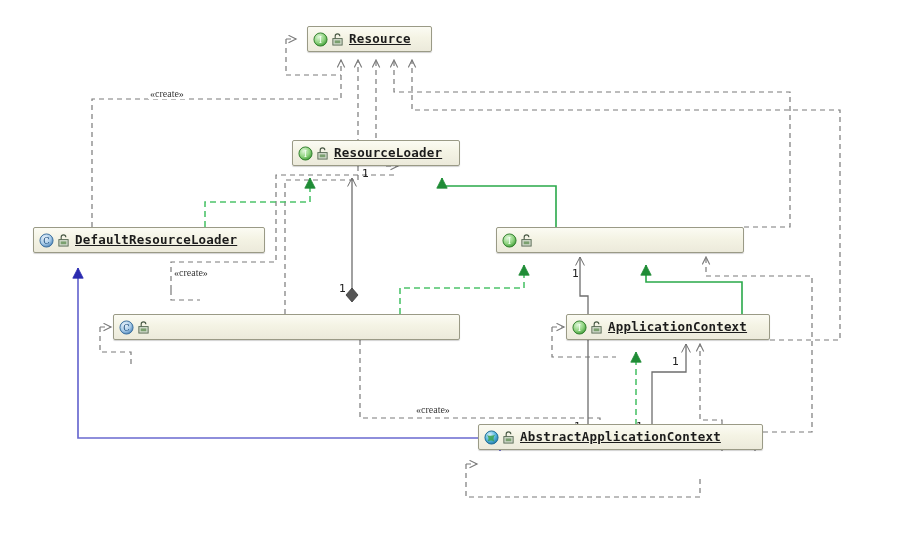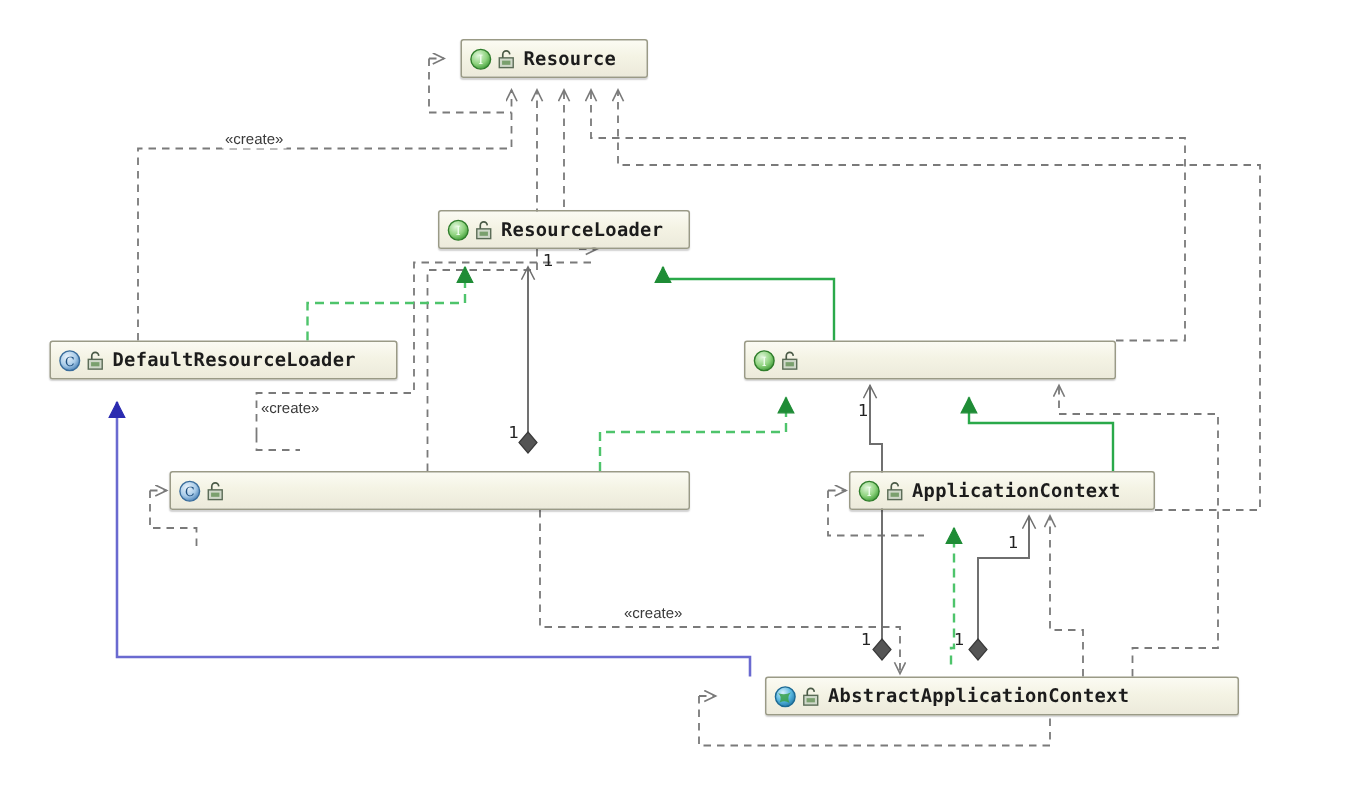--- a/index.html
+++ b/index.html
@@ -58,6 +58,7 @@
     color: #1c1c1c;
     letter-spacing: 0.2px;
     line-height: 1;
+    text-decoration: underline;
   }
   .edge-label {
     position: absolute;

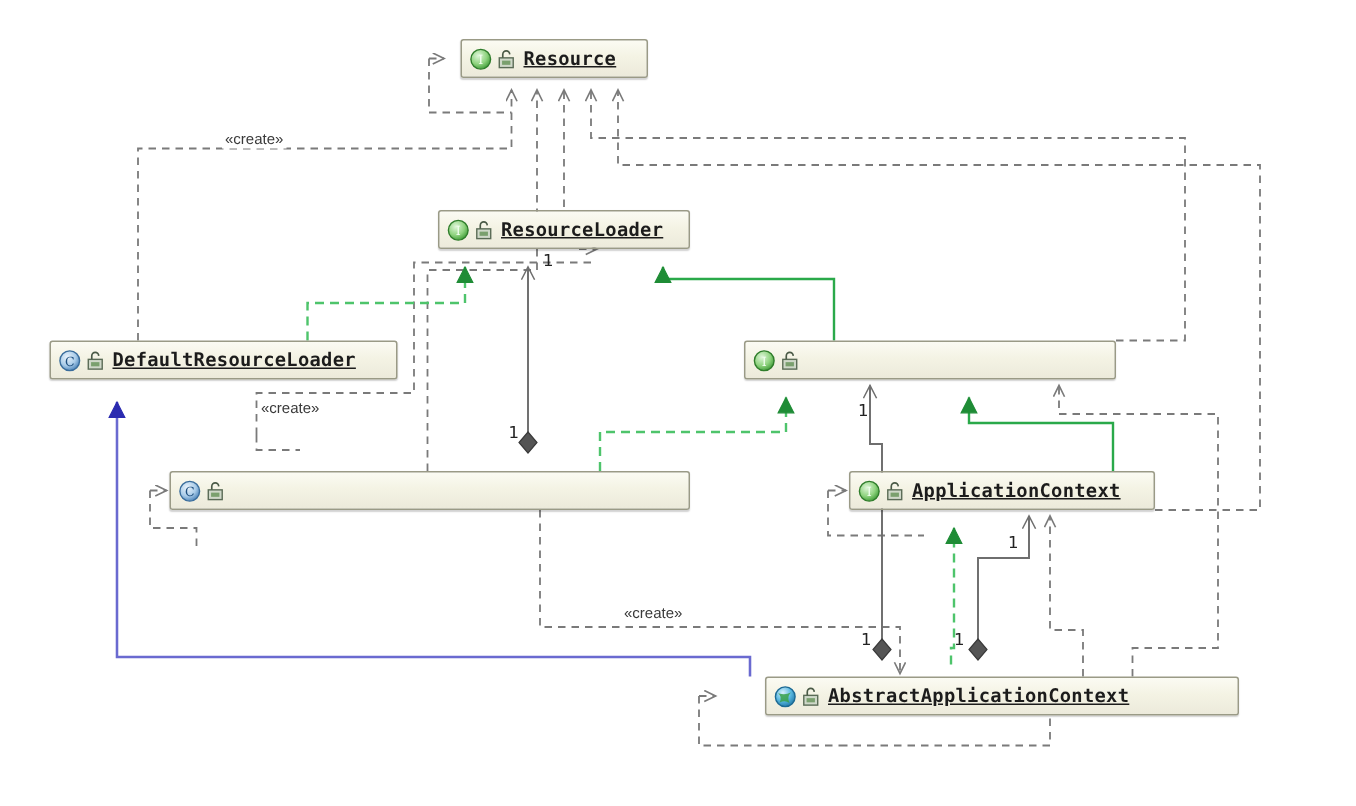--- a/index.html
+++ b/index.html
@@ -62,7 +62,7 @@
   }
   .edge-label {
     position: absolute;
-    font-family: Liberation Sans, sans-serif;
+    font-family: Liberation Serif, serif;
     font-size: 10px;
     color: #3a3a3a;
     background: #ffffff;

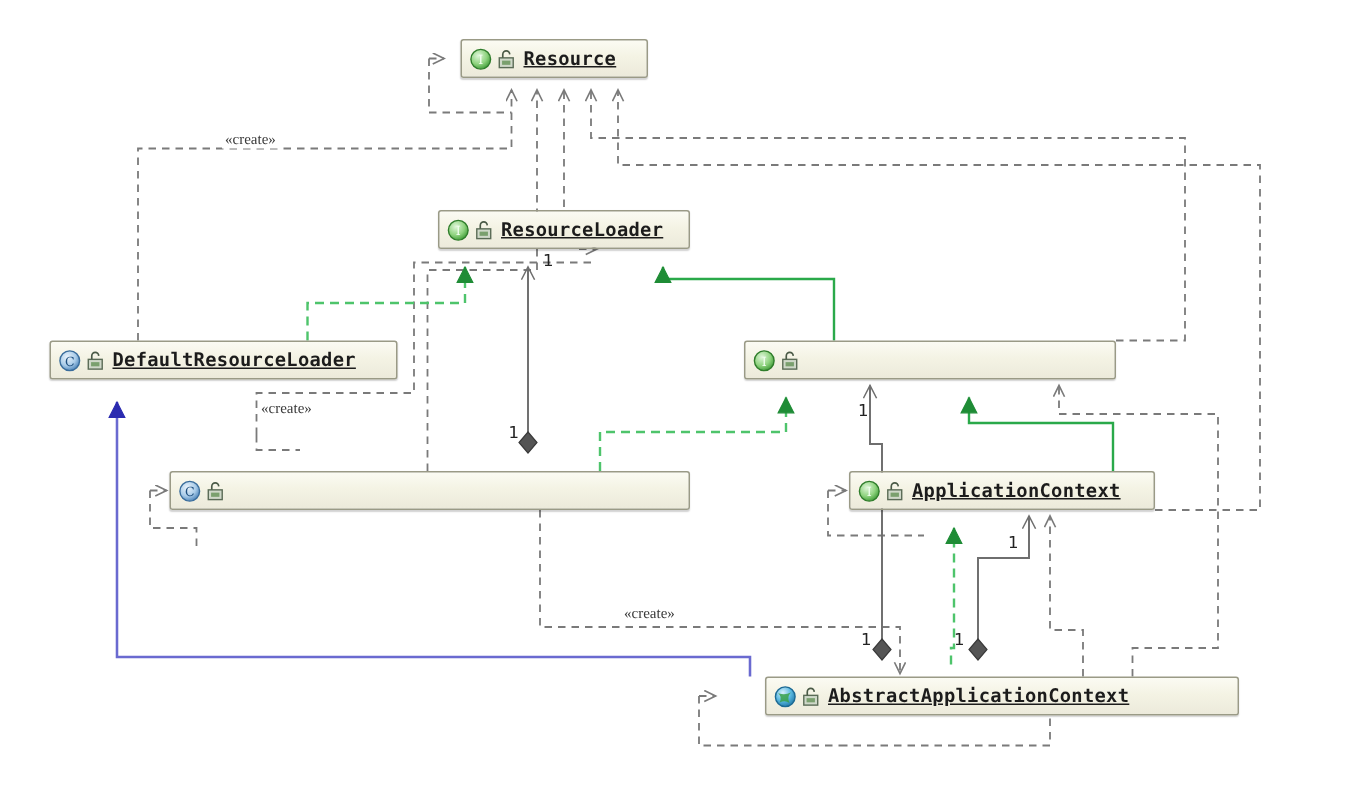--- a/index.html
+++ b/index.html
@@ -285,7 +285,7 @@
     <span class="node-label">ApplicationContext</span>
   </div>
 
-  <div class="node" style="left:478px; top:451px; width:316px;margin-left:32px;">
+  <div class="node" style="left:478px; top:424px; width:285px;">
     <svg class="kind-icon" viewBox="0 0 16 16">
       <defs>
         <radialGradient id="ga1" cx="38%" cy="30%" r="75%">

